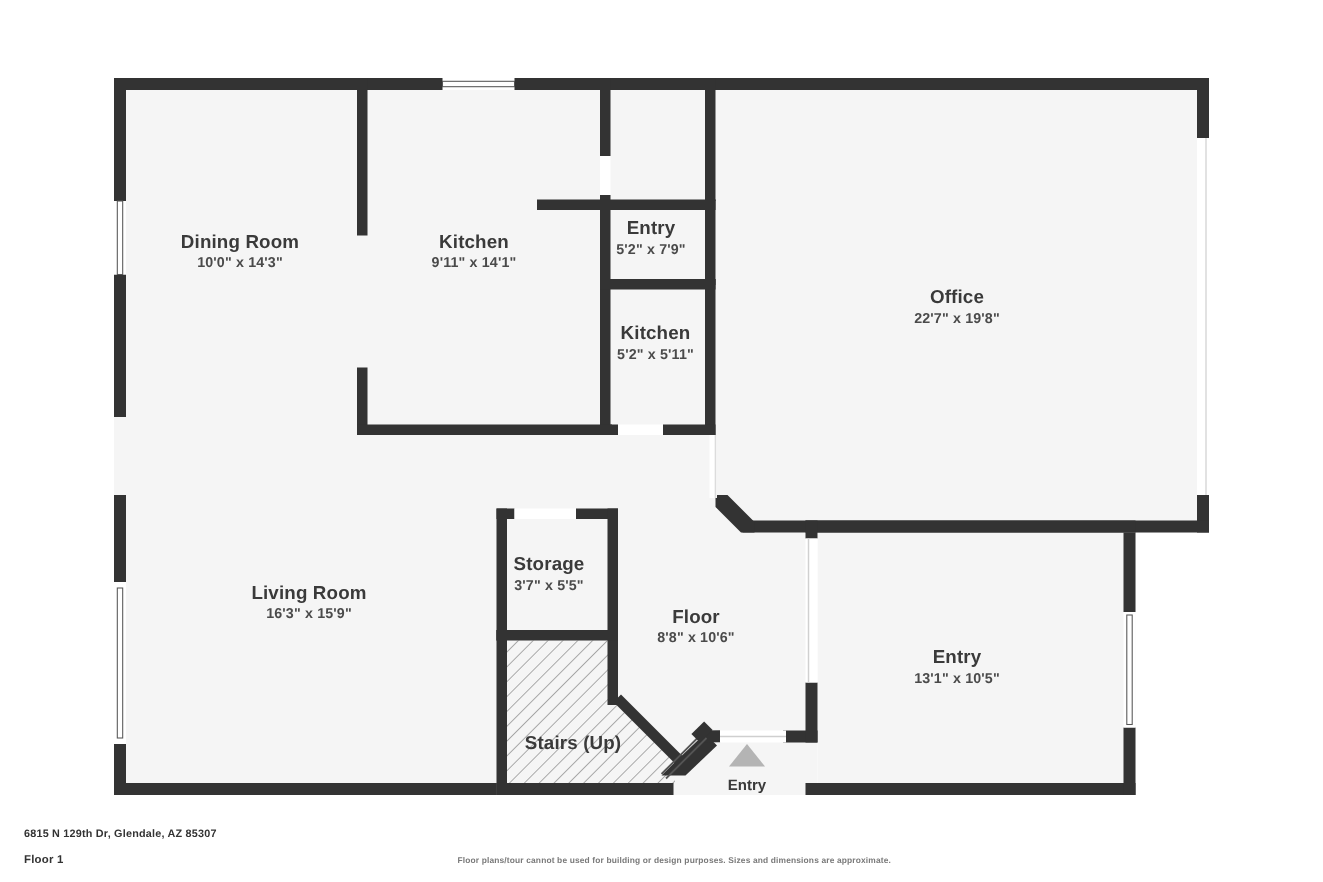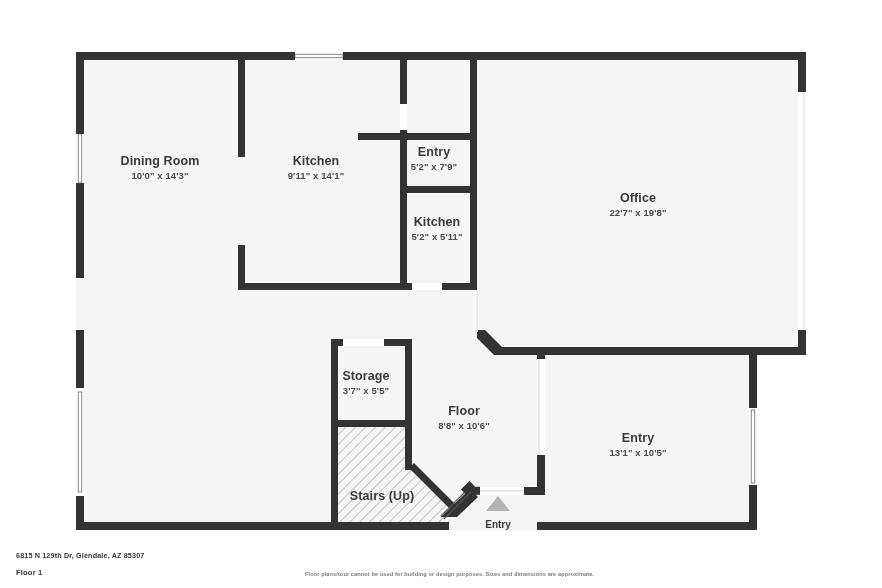--- a/index.html
+++ b/index.html
@@ -287,6 +287,10 @@
     <div class="room-dim">22'7" x 19'8"</div>
   </div>
 
+  <div class="room-label" style="left:206px; top:402px;">
+    <div class="room-name">Living Room</div>
+    <div class="room-dim">16'3" x 15'9"</div>
+  </div>
 
   <div class="room-label" style="left:366px; top:383px;">
     <div class="room-name">Storage</div>

